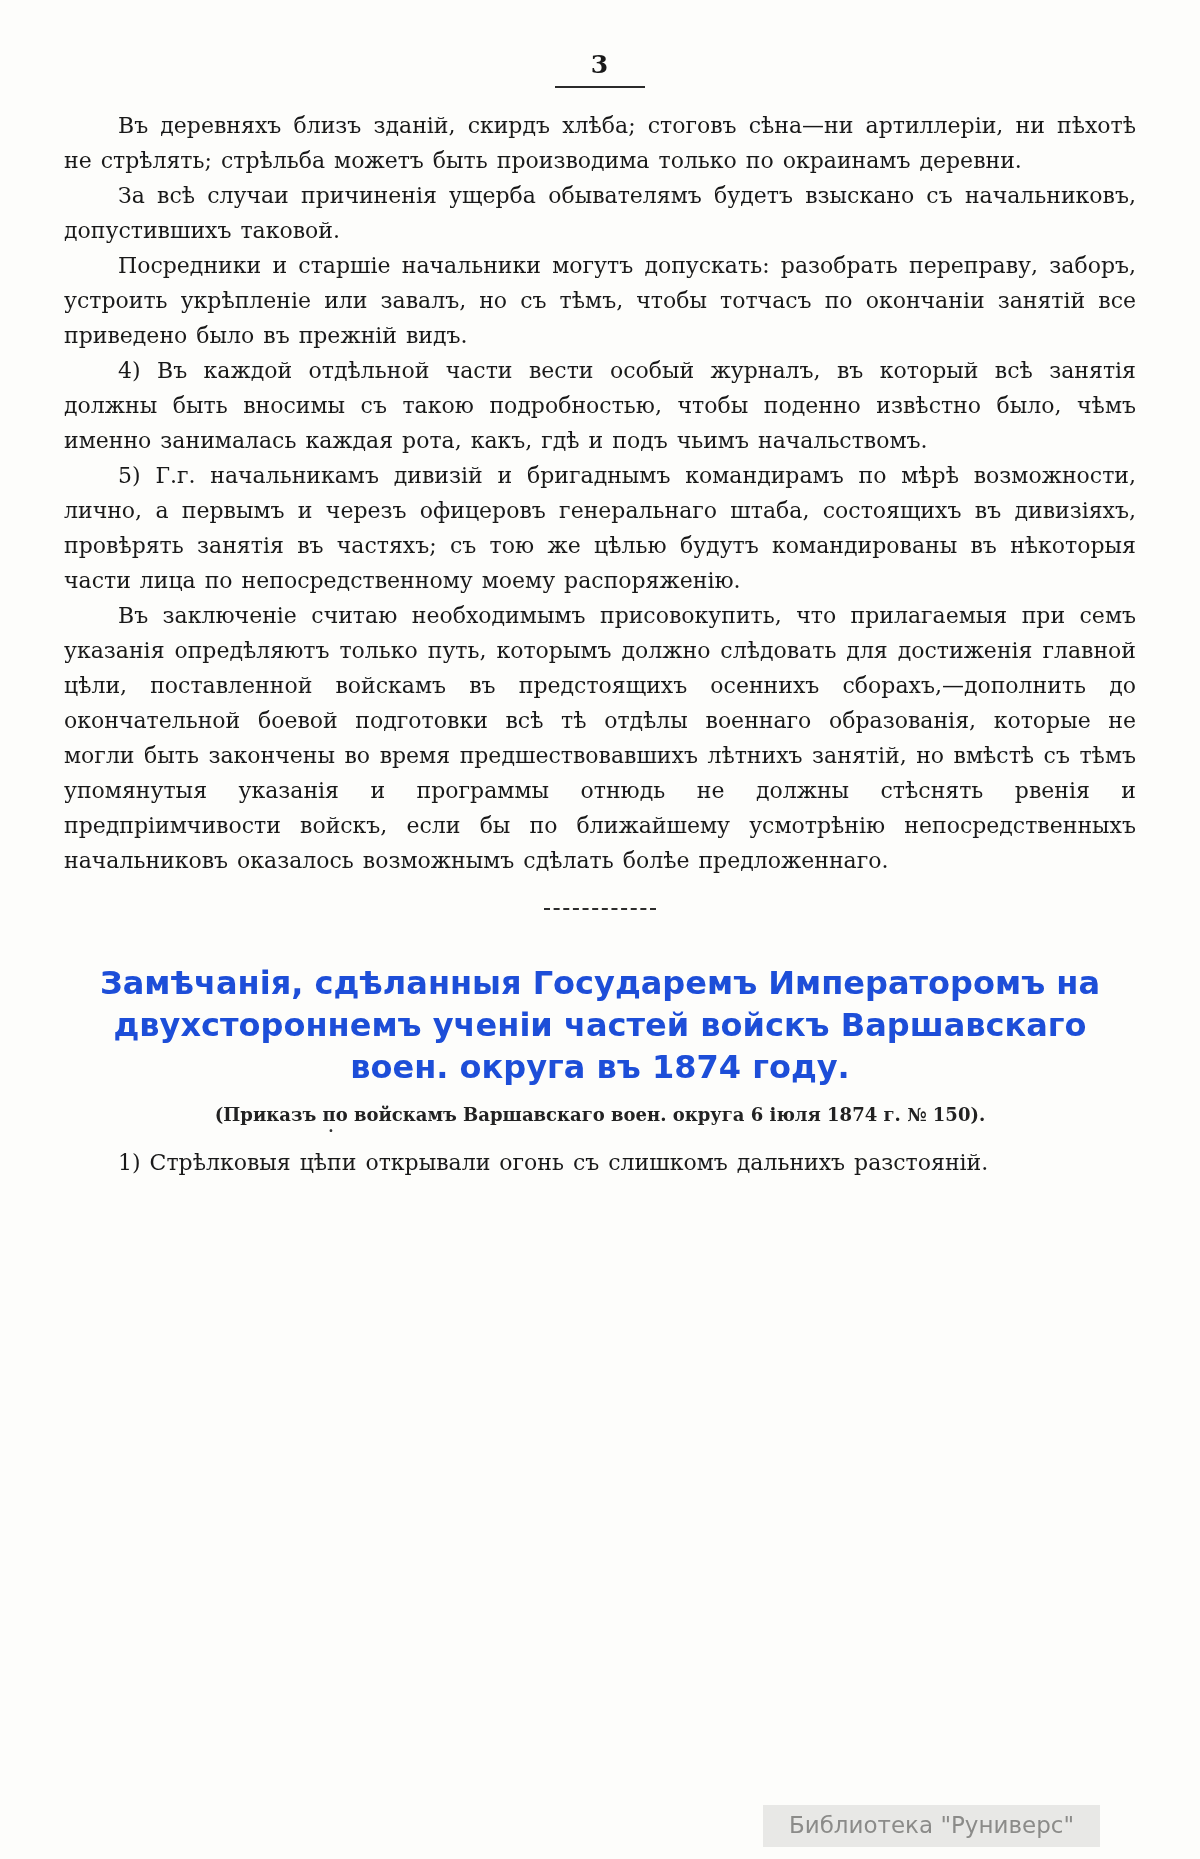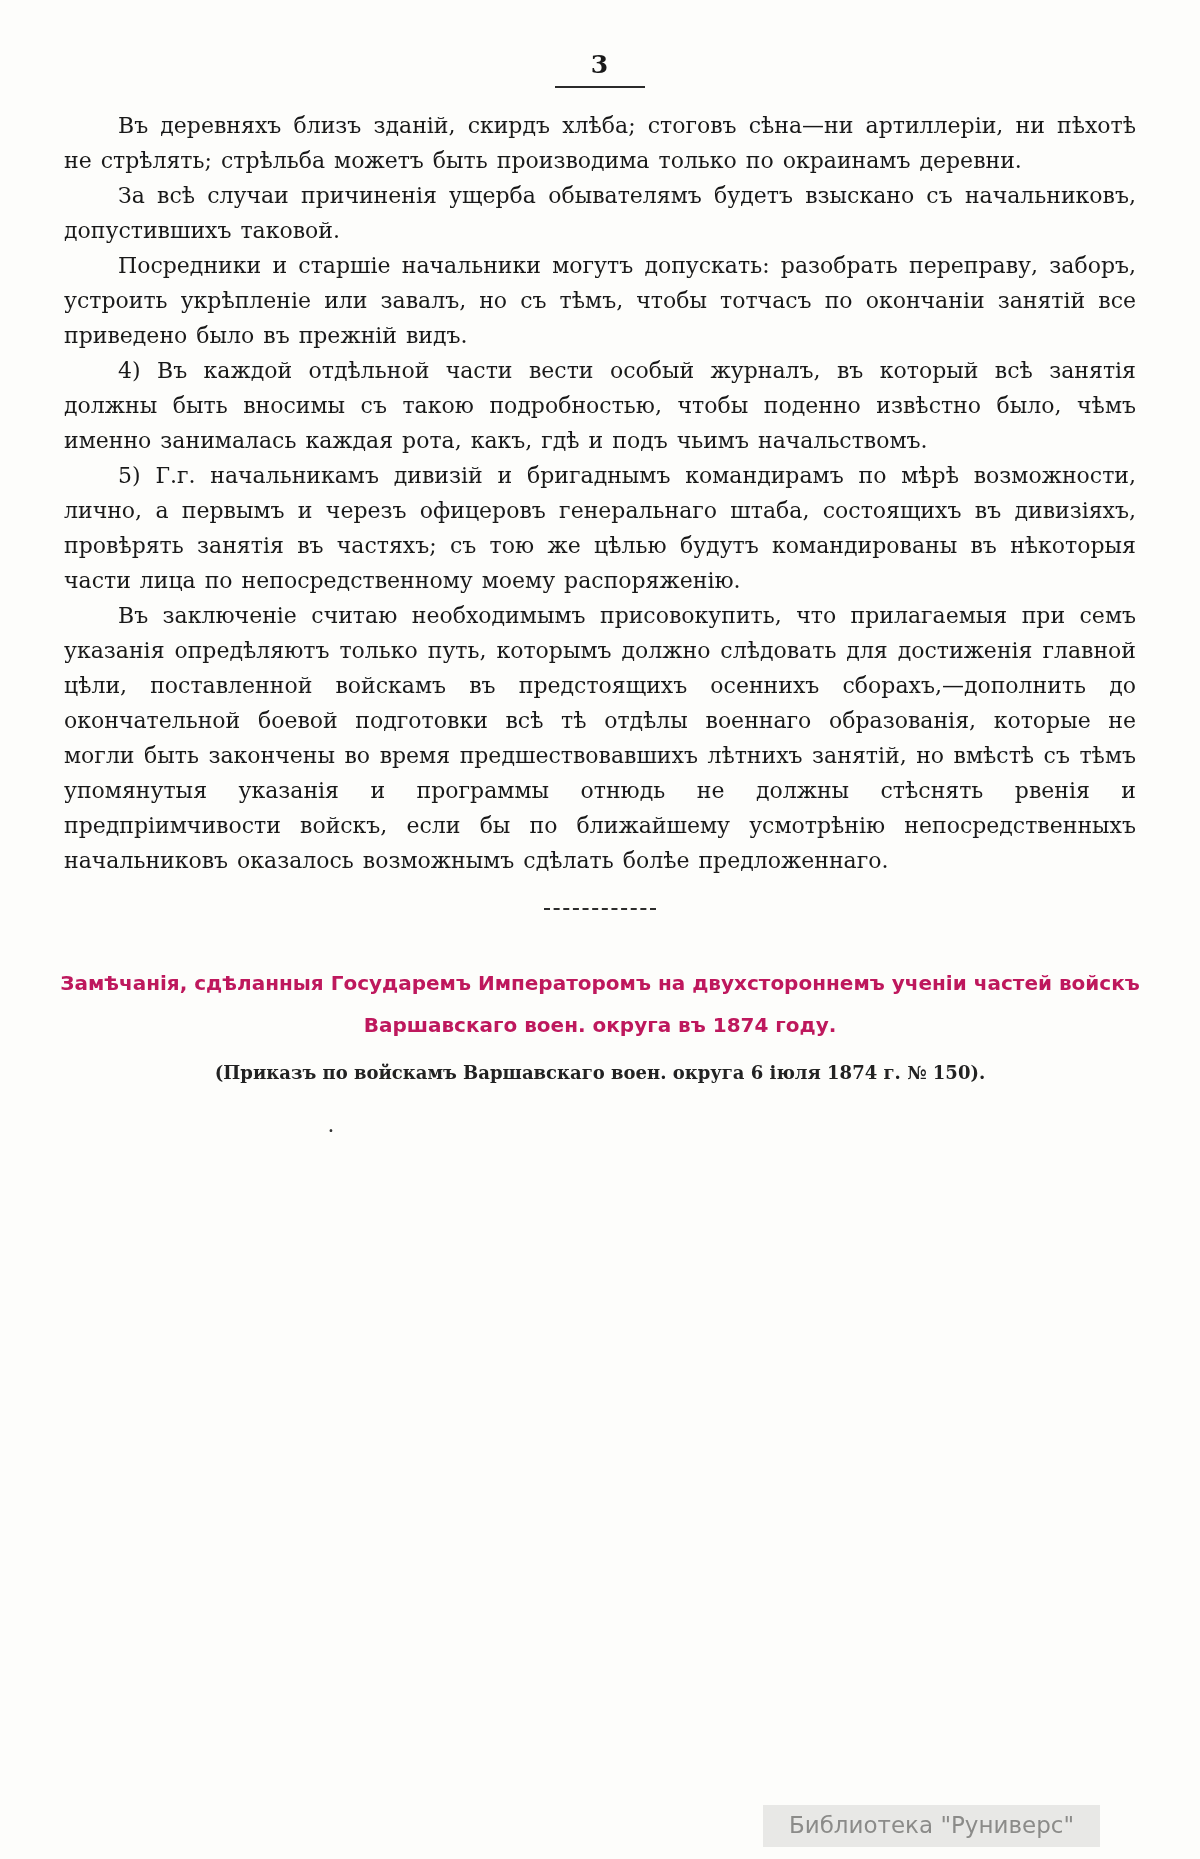--- a/index.html
+++ b/index.html
@@ -53,9 +53,9 @@
     text-align: center;
     font-family: "DejaVu Sans", sans-serif;
     font-weight: bold;
-    font-size: 20px;
+    font-size: 32px;
     line-height: 42px;
-    color: #be185d;
+    color: #1d4ed8;
   }
   .section-subheading {
     margin-top: 16px;

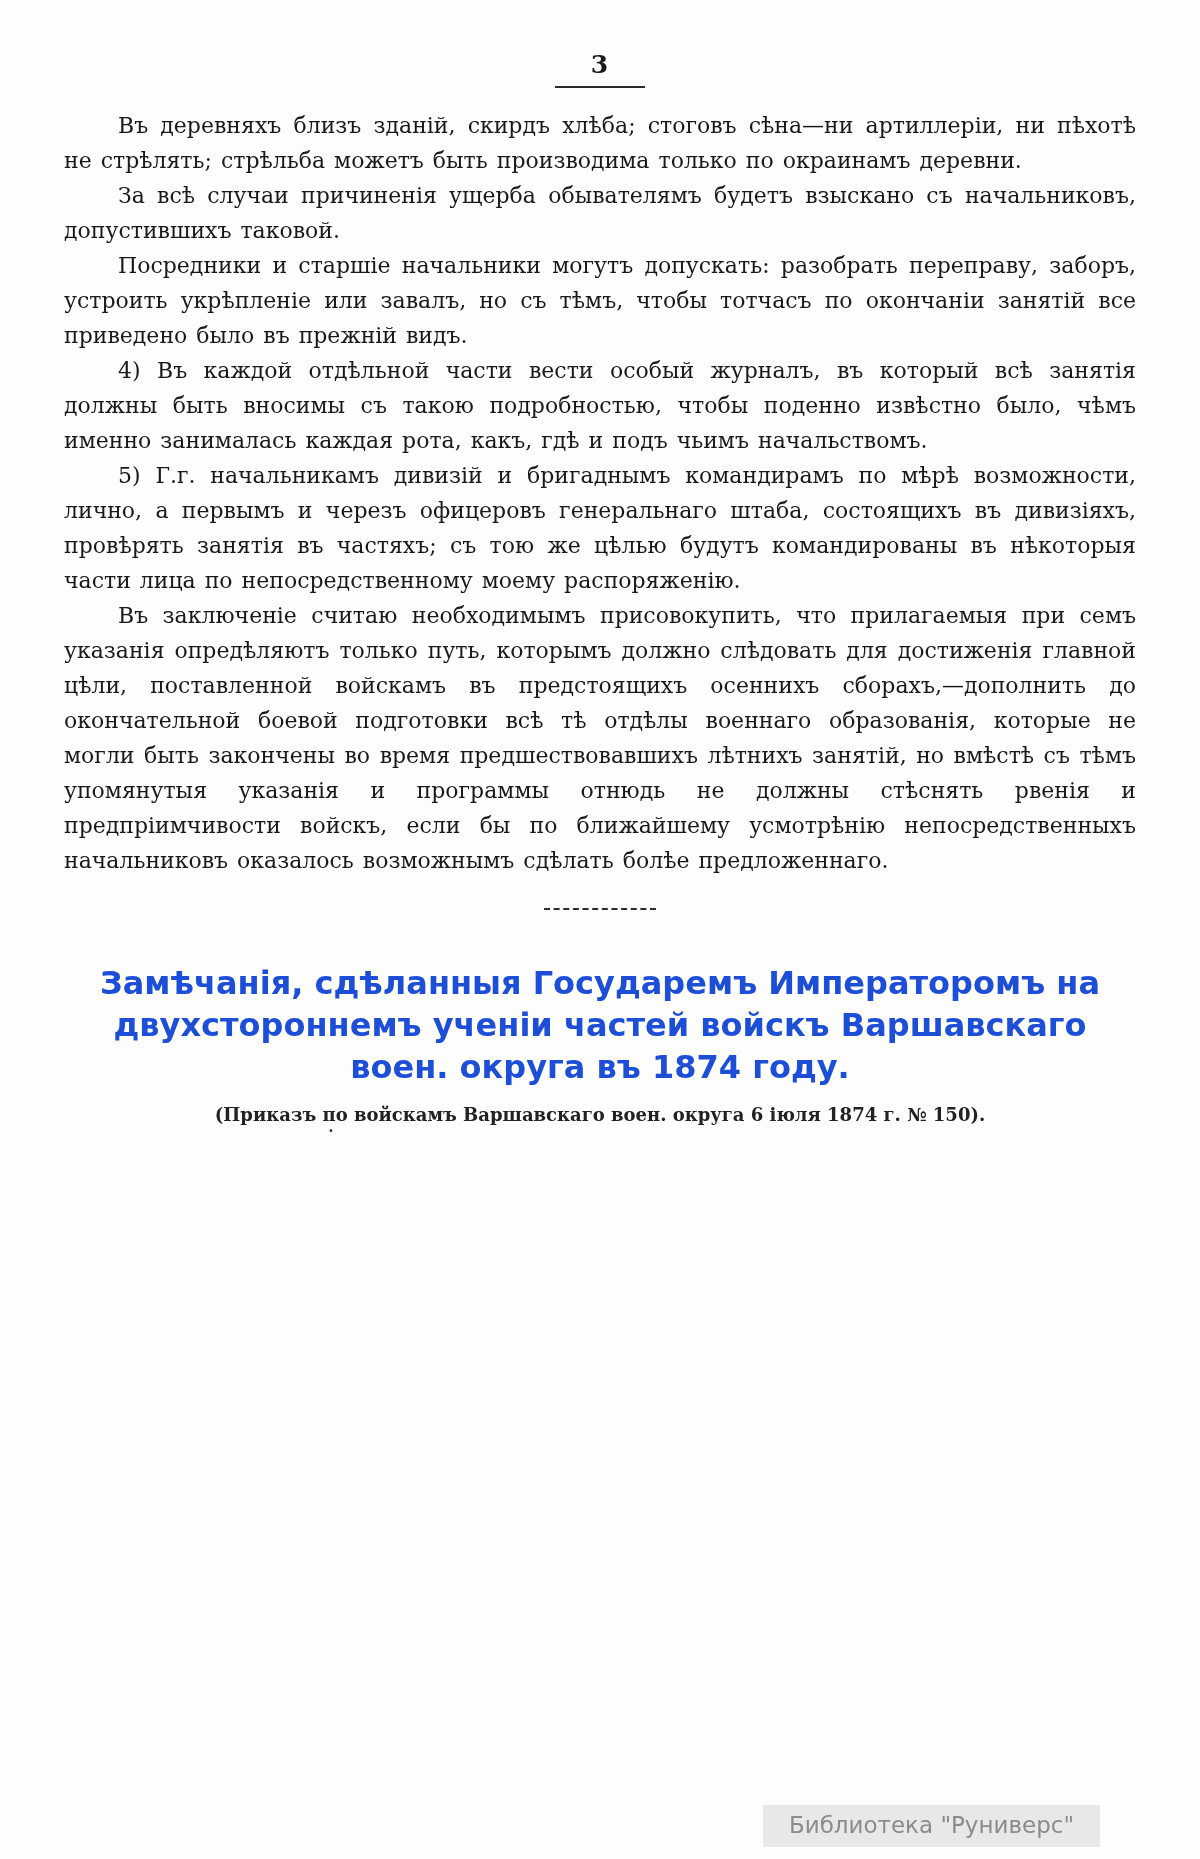--- a/index.html
+++ b/index.html
@@ -115,6 +115,7 @@
     <div class="section-body">
 
 
+        <p>1) Стрѣлковыя цѣпи открывали огонь съ слишкомъ дальнихъ разстояній.</p>
       </div>
   </section>
 

